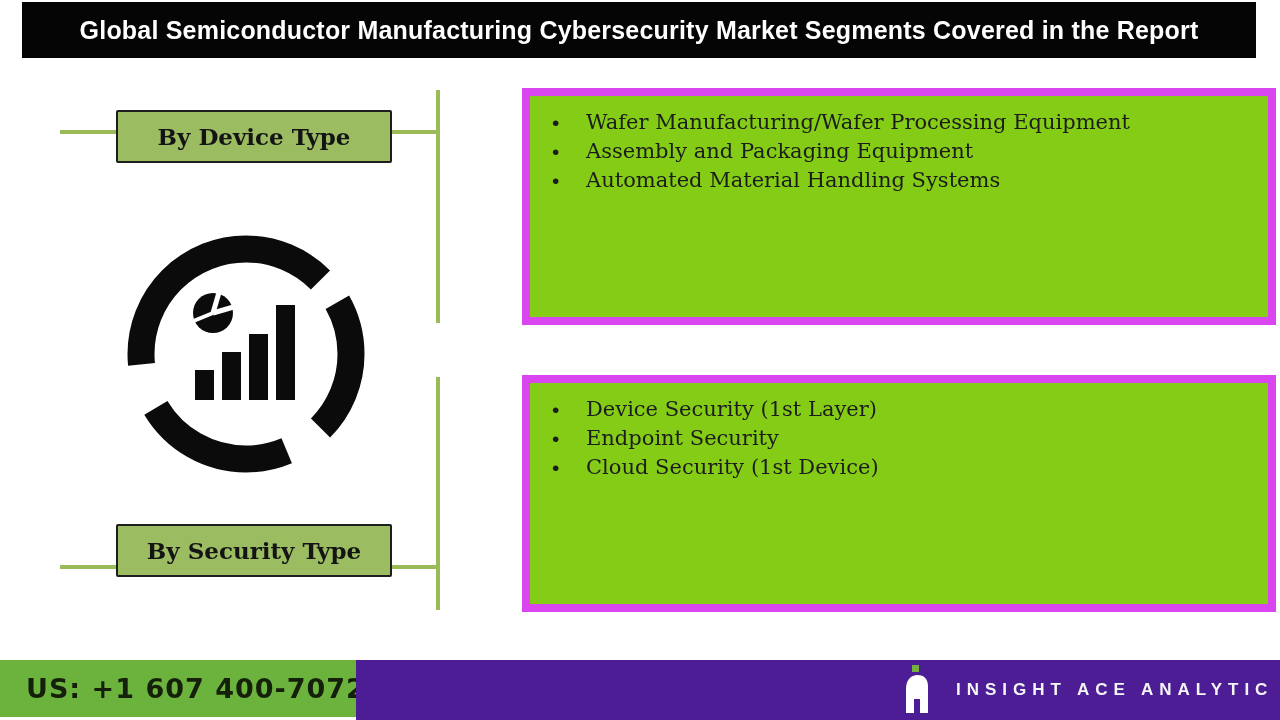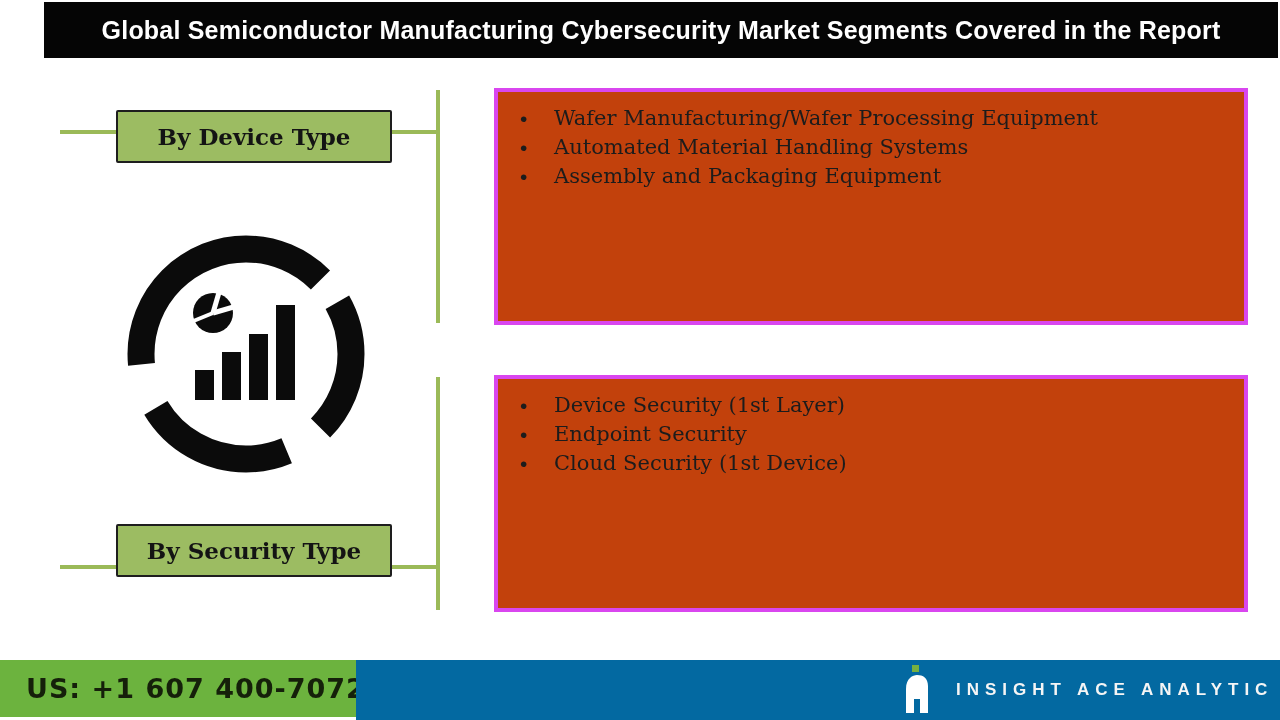--- a/index.html
+++ b/index.html
@@ -10,7 +10,7 @@
   
   .header{
     position:absolute;left:22px;top:2px;width:1234px;height:56px;background:#050505;
-    display:flex;align-items:center;justify-content:center;margin-left:22px;
+    display:flex;align-items:center;justify-content:center;
   }
   .header-title{
     color:#ffffff;font-weight:bold;font-size:25px;letter-spacing:.2px;white-space:nowrap;

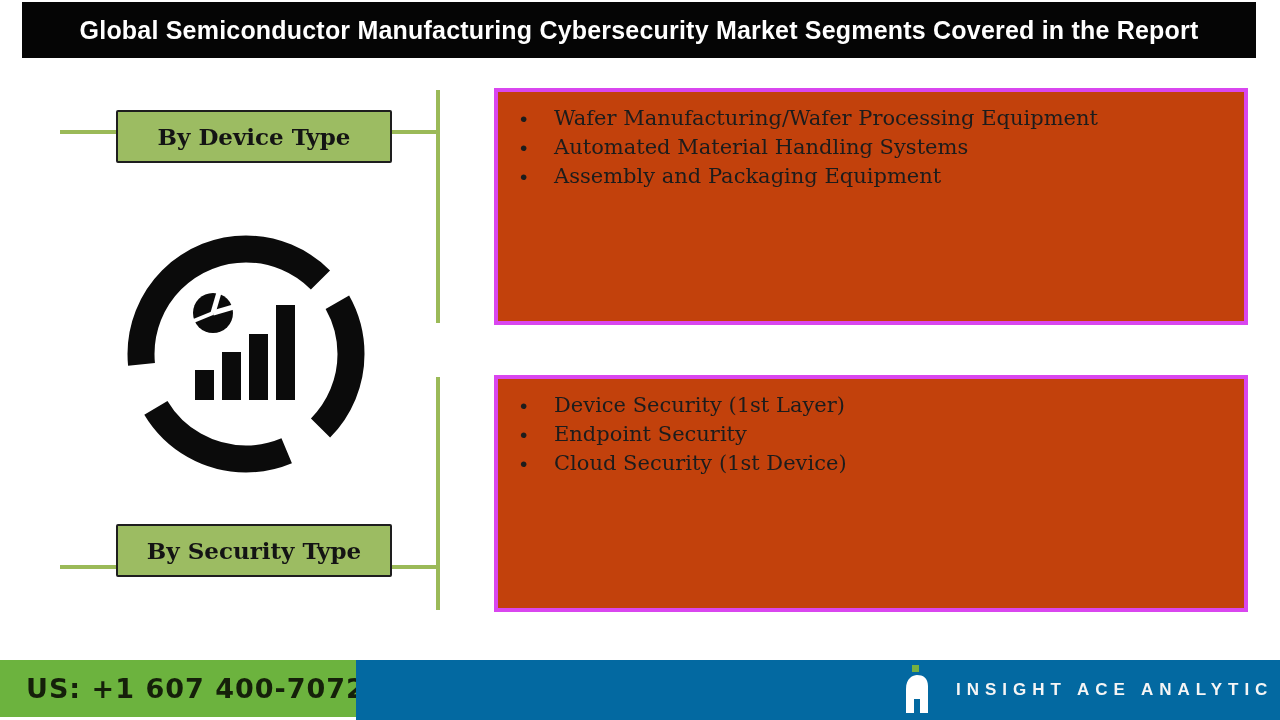--- a/index.html
+++ b/index.html
@@ -32,8 +32,8 @@
   }
   
   .bullet-box{
-    position:absolute;left:494px;width:754px;height:237px;background:#c2410c;
-    border:4px solid #d946ef;box-sizing:border-box;padding:12px 10px 0 14px;
+    position:absolute;left:522px;width:754px;height:237px;background:#84cc16;
+    border:8px solid #d946ef;box-sizing:border-box;padding:12px 10px 0 14px;
   }
   .bullet-box ul{list-style:none;margin:0;padding:0;}
   .bullet-box li{

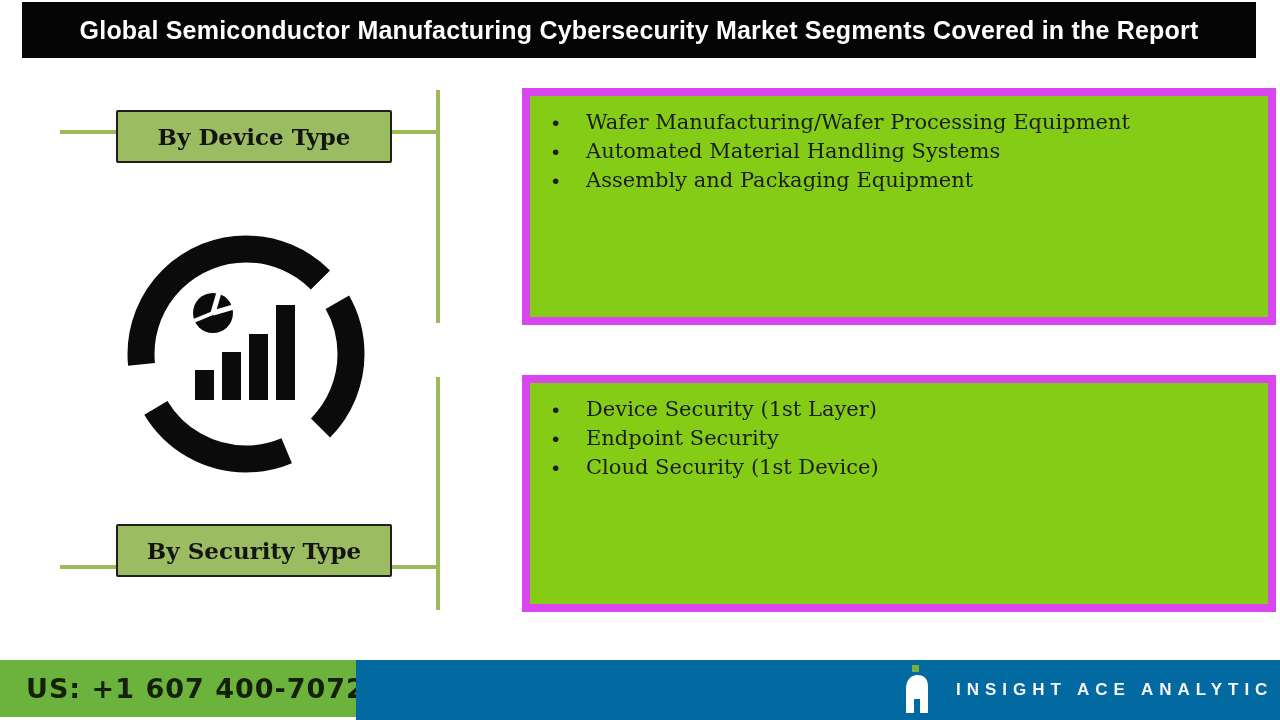--- a/index.html
+++ b/index.html
@@ -114,8 +114,8 @@
   <div class="bullet-box" style="top:88px;">
     <ul>
       <li>Wafer Manufacturing/Wafer Processing Equipment</li>
+      <li>Assembly and Packaging Equipment</li>
       <li>Automated Material Handling Systems</li>
-      <li>Assembly and Packaging Equipment</li>
     </ul>
   </div>
 

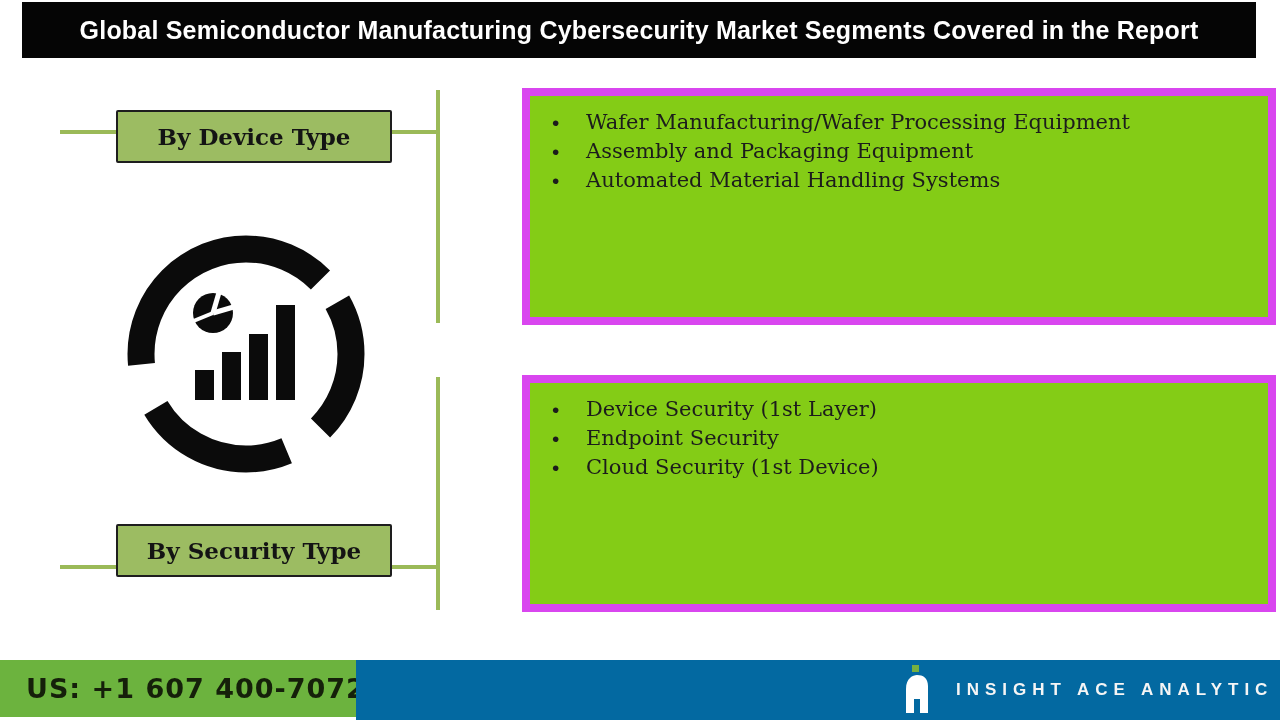--- a/index.html
+++ b/index.html
@@ -56,7 +56,7 @@
     font-size:27px;color:#15200a;letter-spacing:1px;white-space:nowrap;
   }
   .footer-black{
-    position:absolute;left:356px;top:660px;width:924px;height:60px;background:#0369a1;
+    position:absolute;left:356px;top:660px;width:924px;height:60px;background:#4c1d95;
   }
   .brand{
     position:absolute;left:546px;top:0;height:60px;display:flex;align-items:center;

